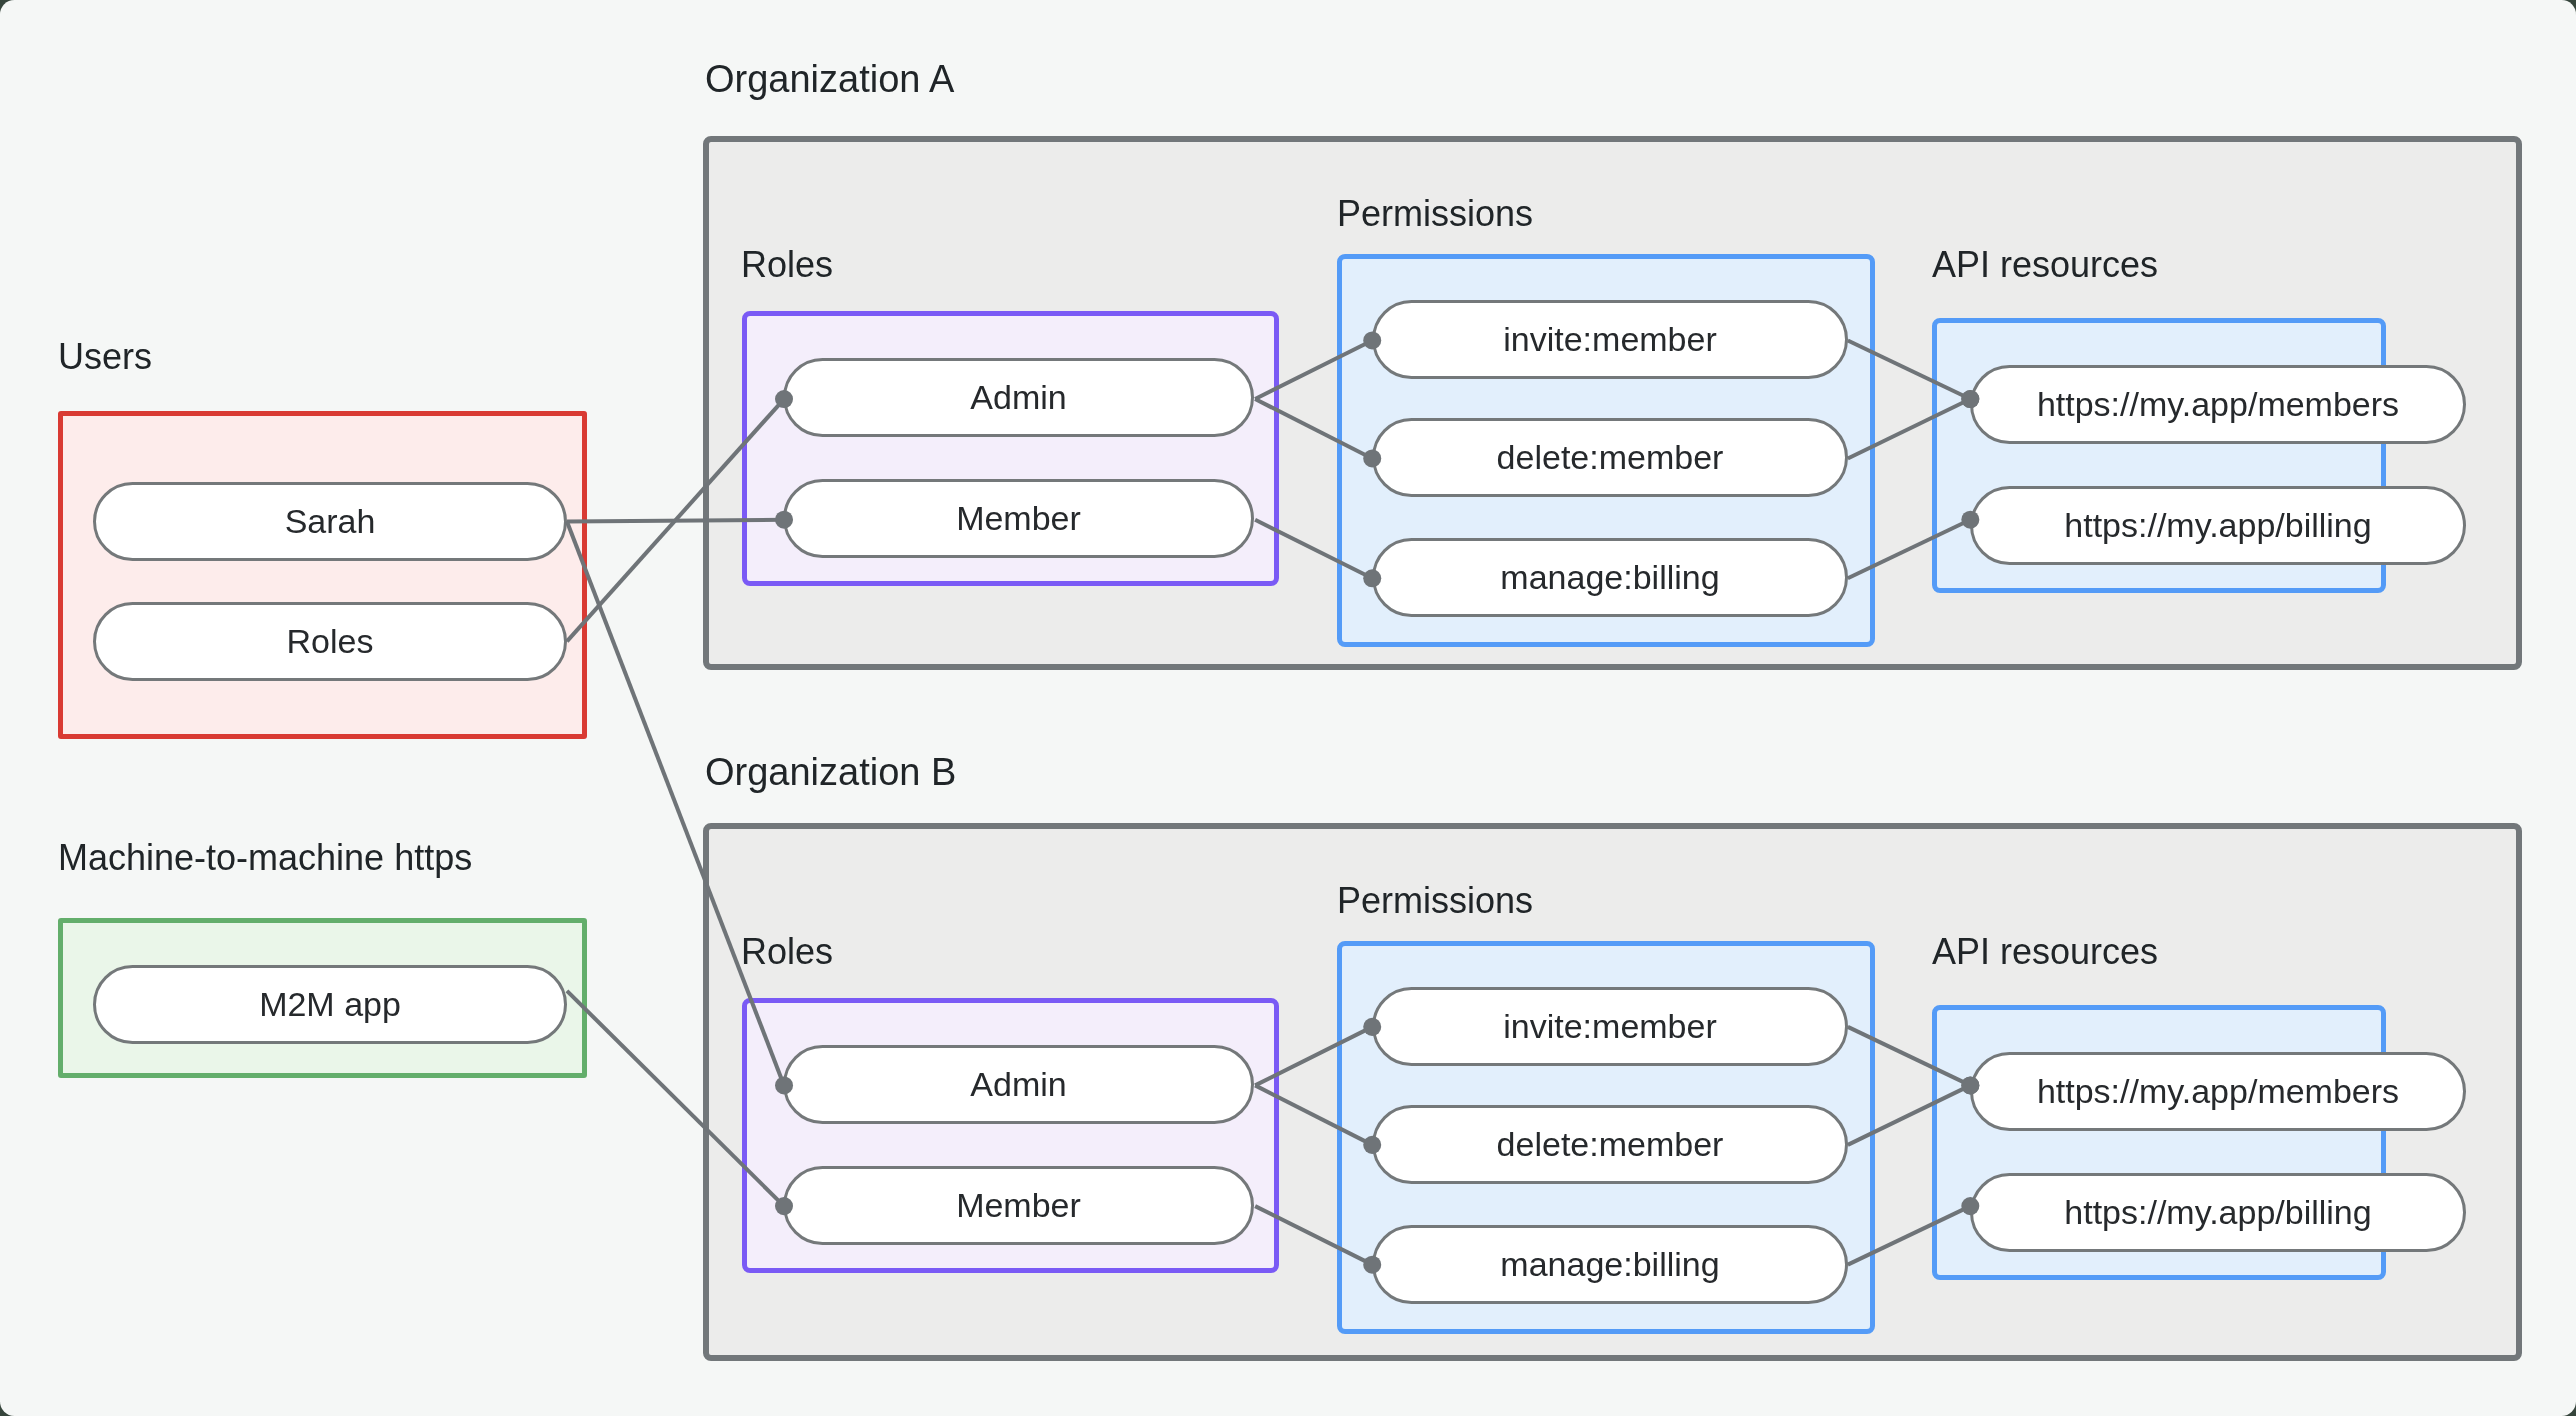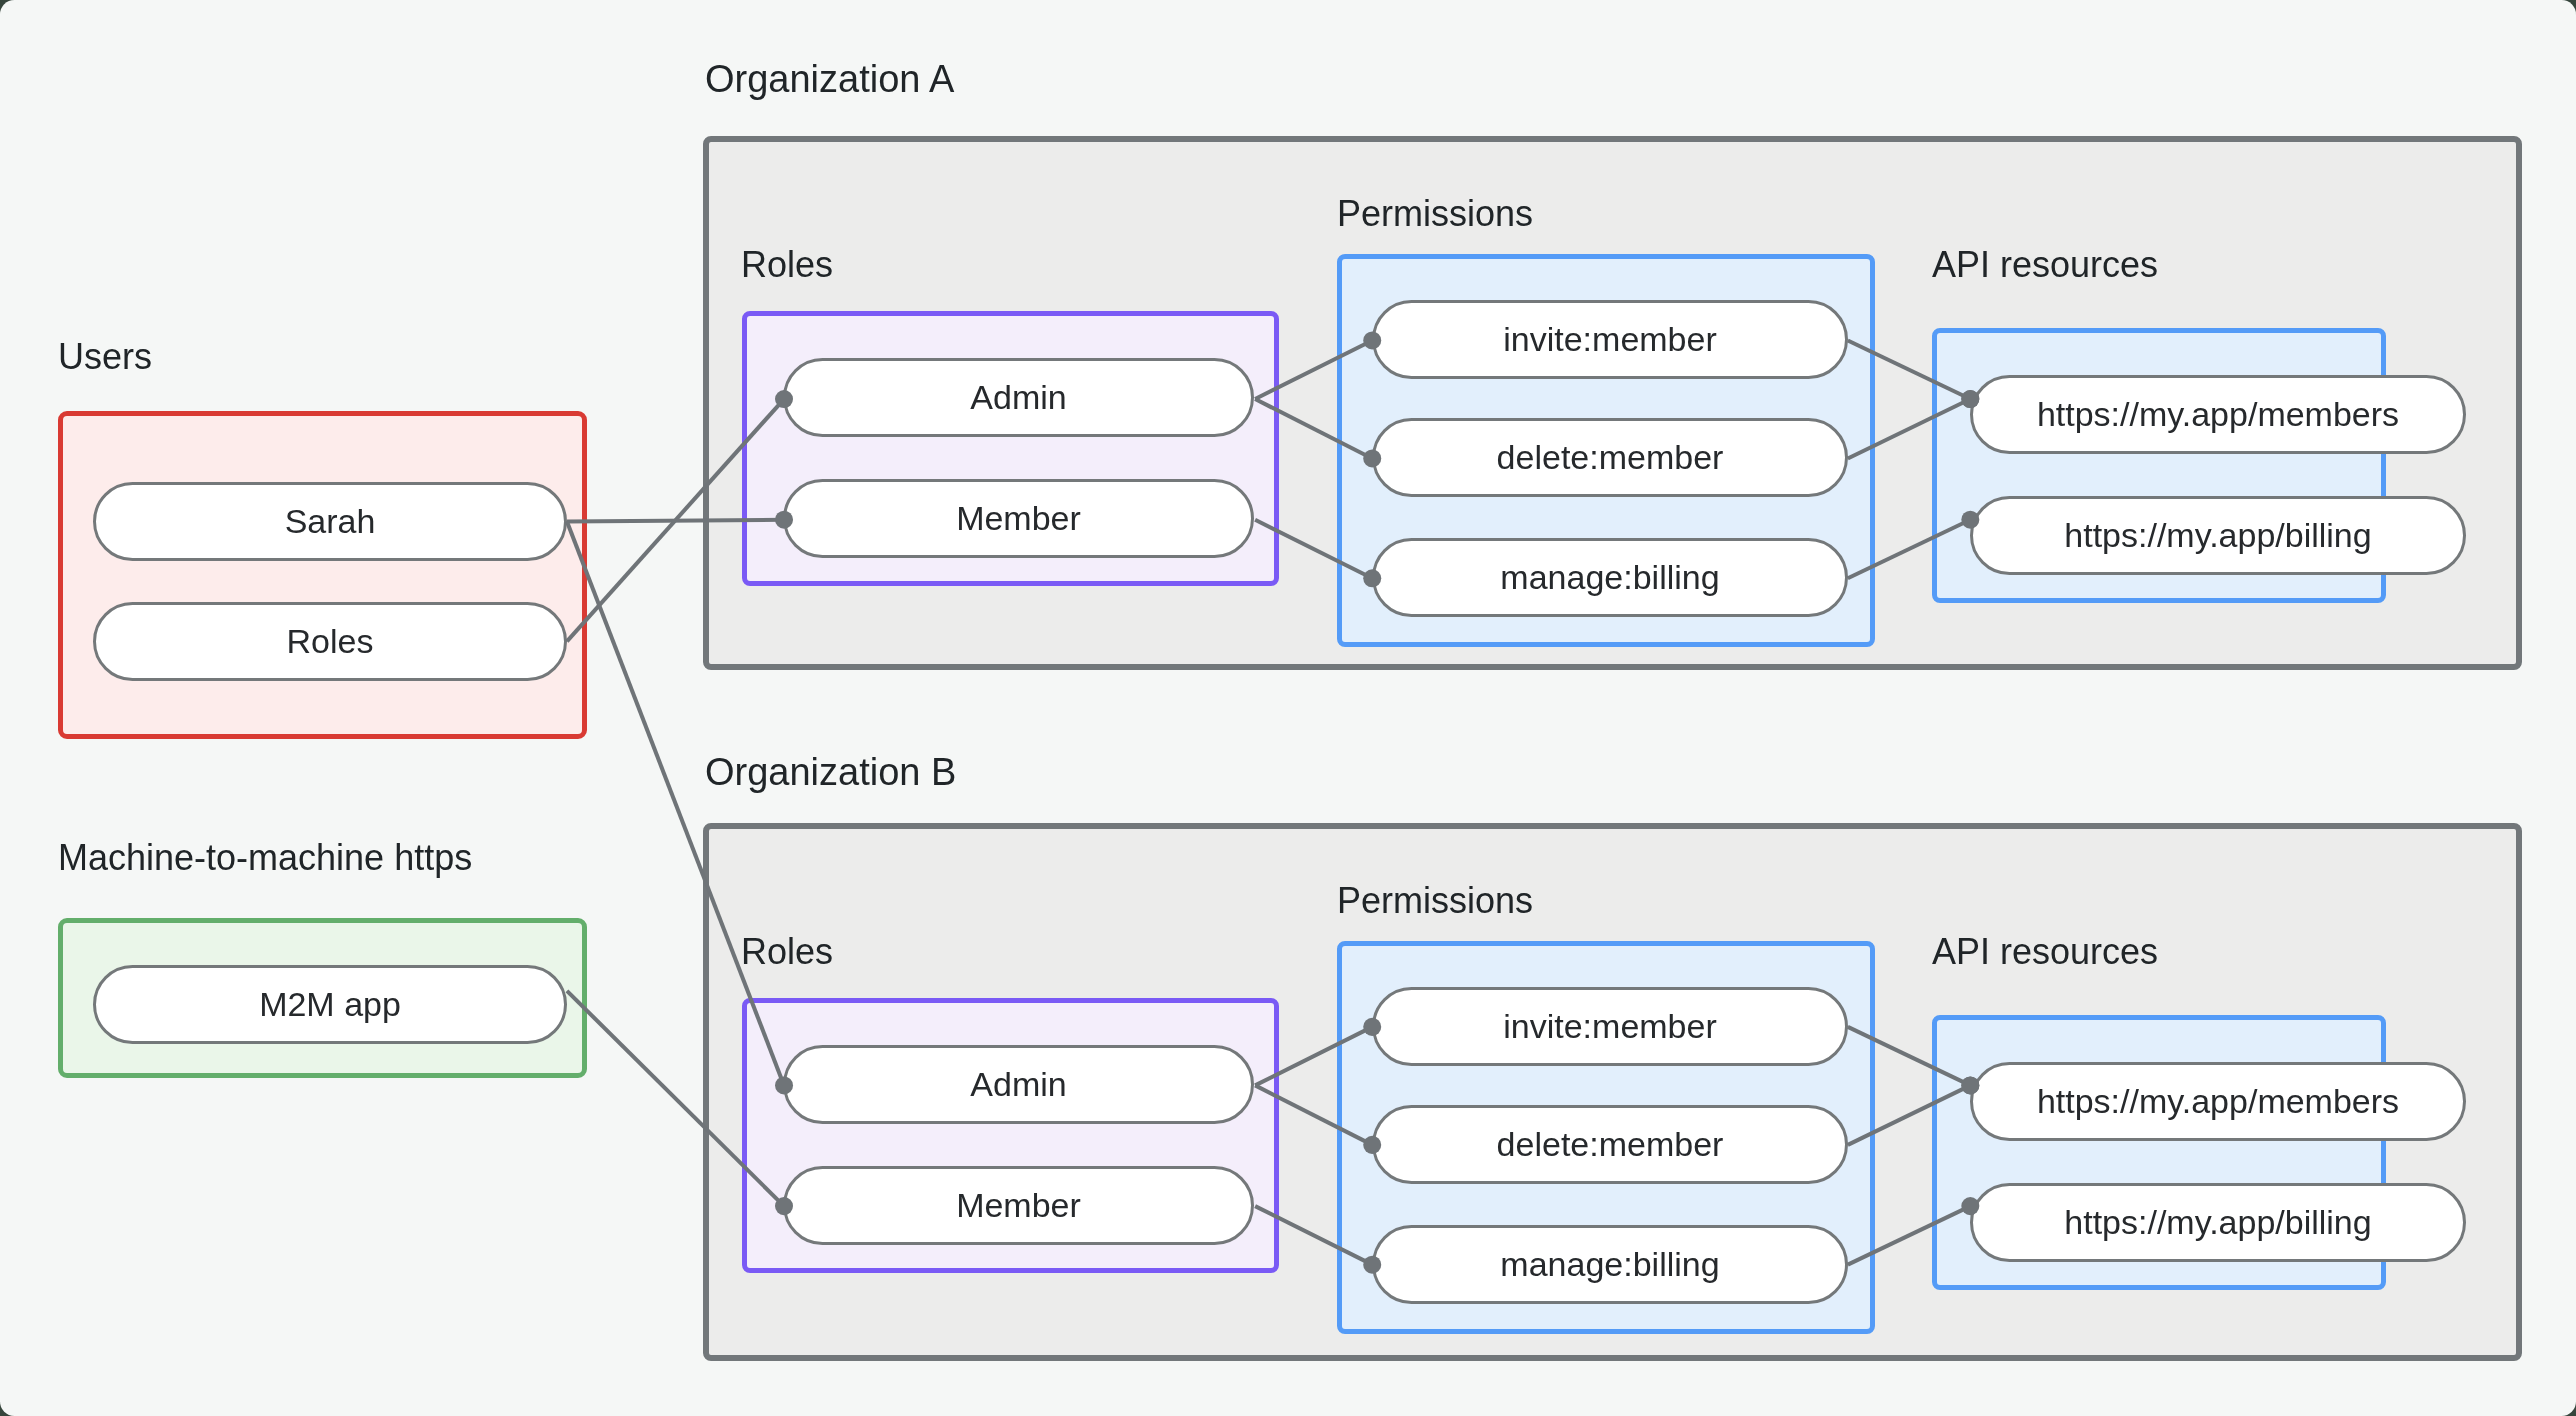--- a/index.html
+++ b/index.html
@@ -36,7 +36,7 @@
     background:var(--roles_fill);border:5.4px solid var(--roles_border);border-radius:8px;text-decoration:underline;}
   .perm-box{left:628px;top:112px;width:538px;height:393px;
     background:var(--blue_fill);border:5.4px solid var(--blue_border);border-radius:8px;padding-left:36px;}
-  .api-box{left:1223px;top:186px;width:454px;height:275px;
+  .api-box{left:1223px;top:176px;width:454px;height:275px;
     background:var(--blue_fill);border:5.4px solid var(--blue_border);border-radius:8px;}
   .inner-label{position:absolute;font-size:36px;font-weight:500;line-height:43px;
     color:var(--label_text);white-space:nowrap;}

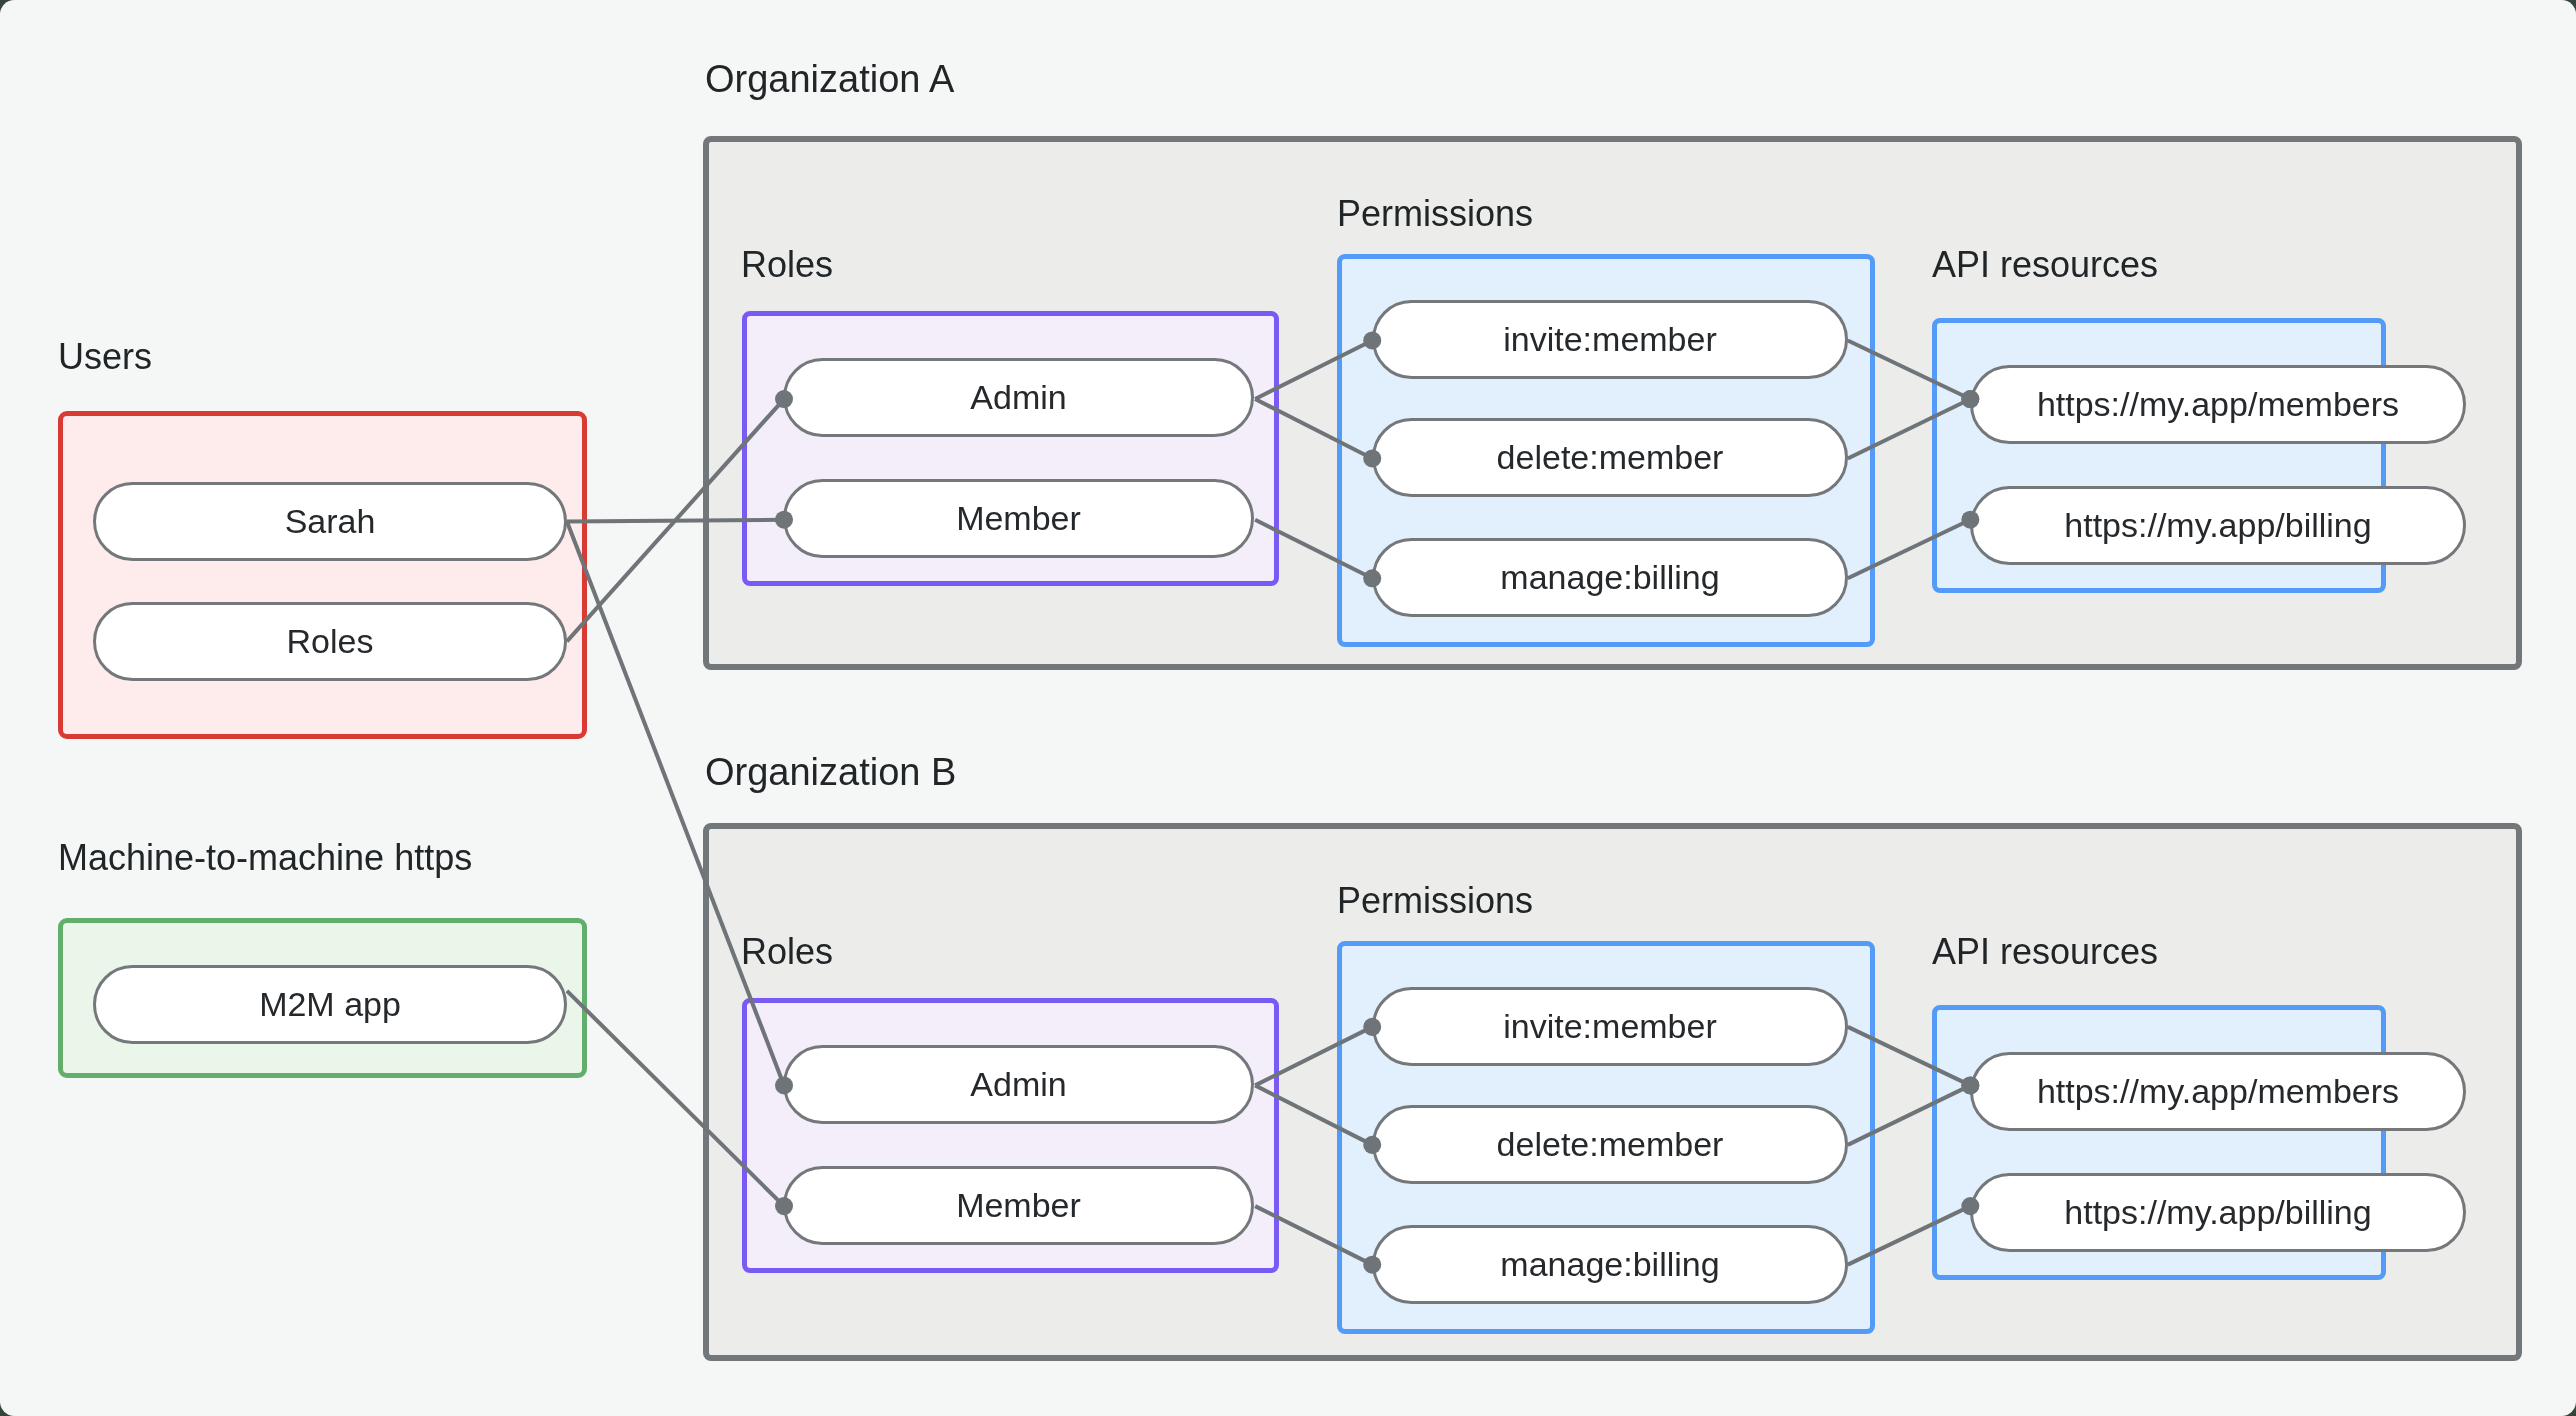--- a/index.html
+++ b/index.html
@@ -23,7 +23,7 @@
     color:var(--label_text);white-space:nowrap;
   }
   .org-title{font-size:38px;}
-  .box{position:absolute;border-radius:9px;}
+  .box{position:absolute;border-radius:3px;}
   .users-box{left:58px;top:411px;width:529px;height:328px;
     background:var(--users_fill);border:5.4px solid var(--users_border);}
   .m2m-box{left:58px;top:904px;width:529px;height:160px;

